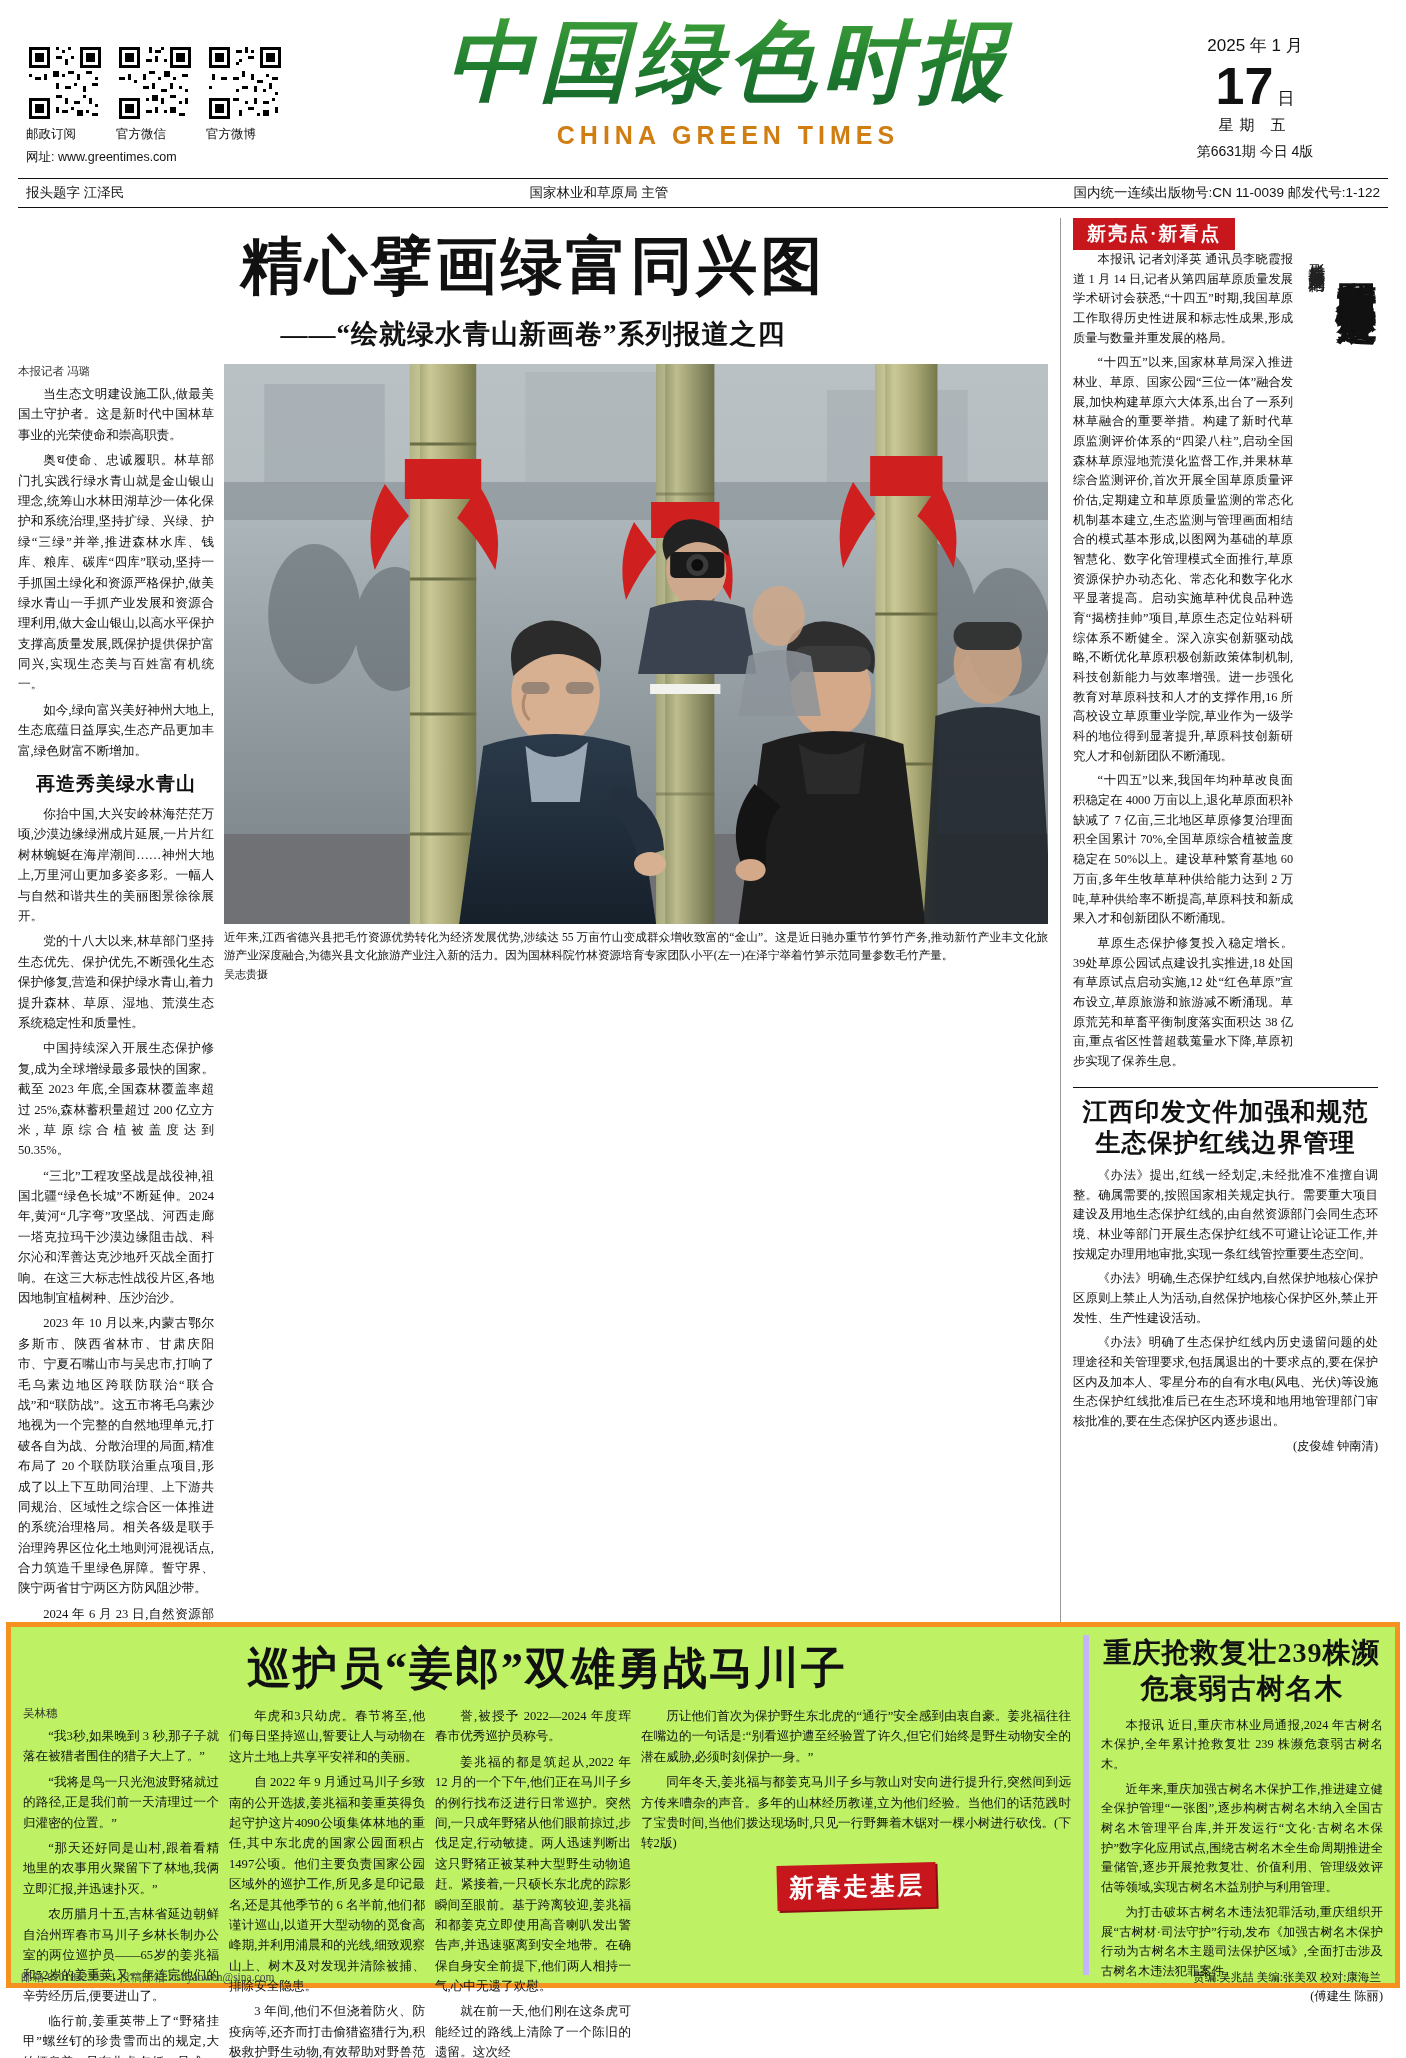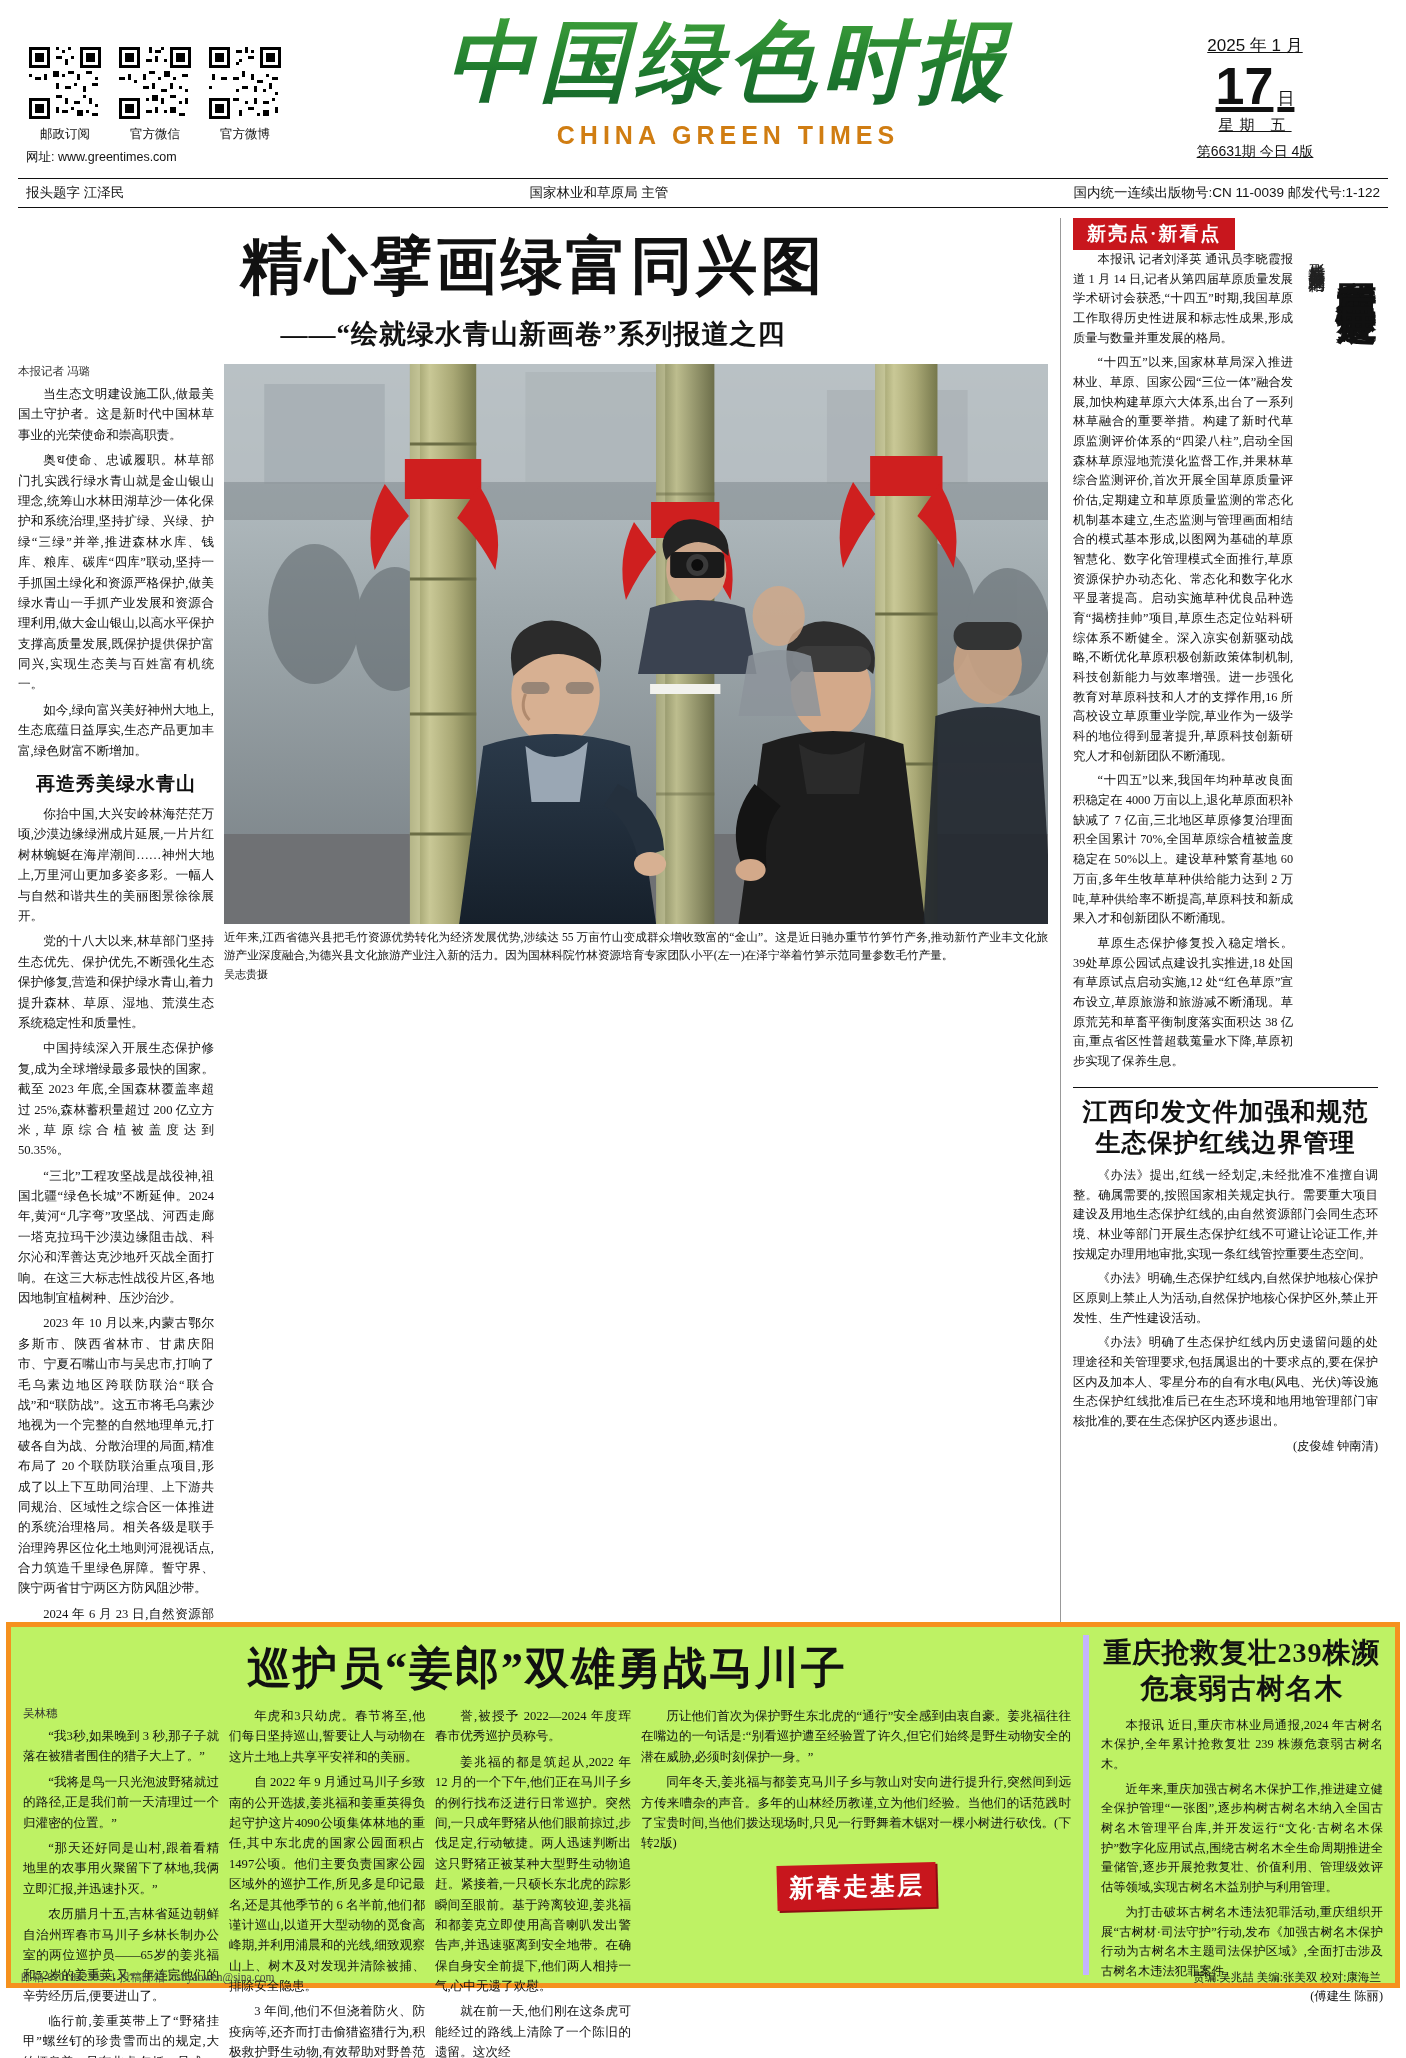--- a/index.html
+++ b/index.html
@@ -49,7 +49,7 @@
     color: #d07d12;
     margin-top: 6px;
   }
-  .mh-right { width: 250px; flex: 0 0 250px; text-align: center; padding-top: 20px; font-family: "Liberation Sans", sans-serif; text-decoration: underline; }
+  .mh-right { width: 250px; flex: 0 0 250px; text-align: center; padding-top: 20px; font-family: "Liberation Sans", sans-serif; }
   .mh-date { font-size: 17px; color: #111; }
   .mh-day { font-size: 52px; font-weight: bold; line-height: 1.0; margin-top: 3px; }
   .mh-day .suffix { font-size: 17px; font-weight: normal; vertical-align: baseline; margin-left: 4px; }

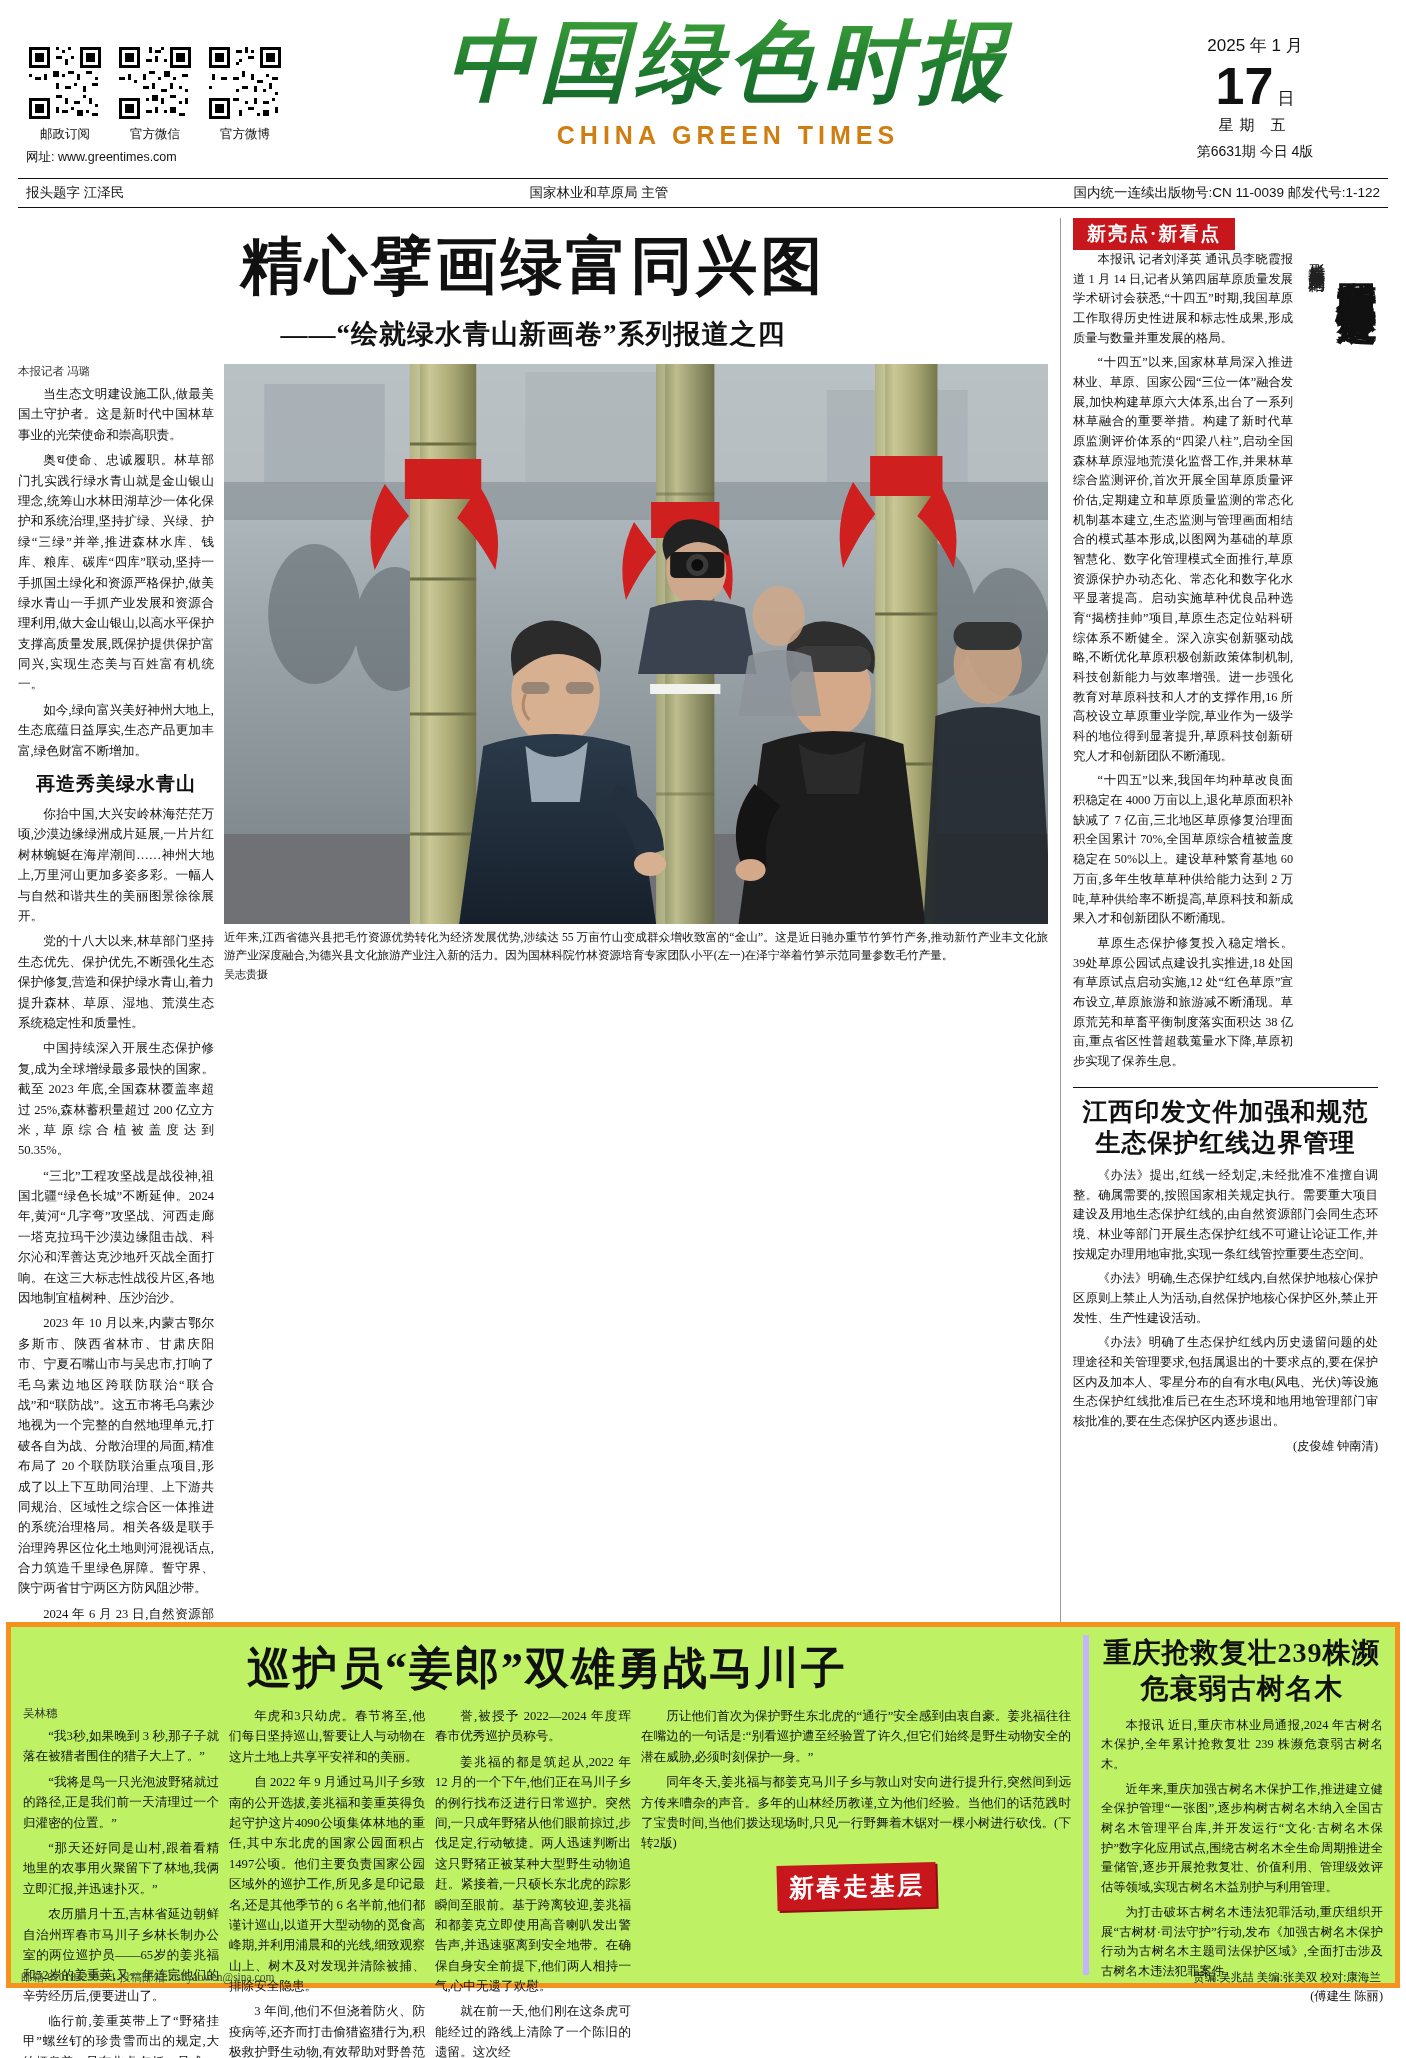--- a/index.html
+++ b/index.html
@@ -22,7 +22,7 @@
   .qr { width: 78px; height: 78px; background: #fff; position: relative; }
   .qr svg { display: block; }
   .qr-labels { display: flex; gap: 12px; margin-top: 4px; font-size: 12.5px; color: #111; font-family: "Liberation Sans", sans-serif; }
-  .qr-labels span { width: 78px; text-align: center; }
+  .qr-labels span { width: 78px; text-align: left; }
   .mh-url { margin-top: 6px; font-size: 12.5px; font-family: "Liberation Sans", sans-serif; }
 
   .mh-center { flex: 1; text-align: center; }

